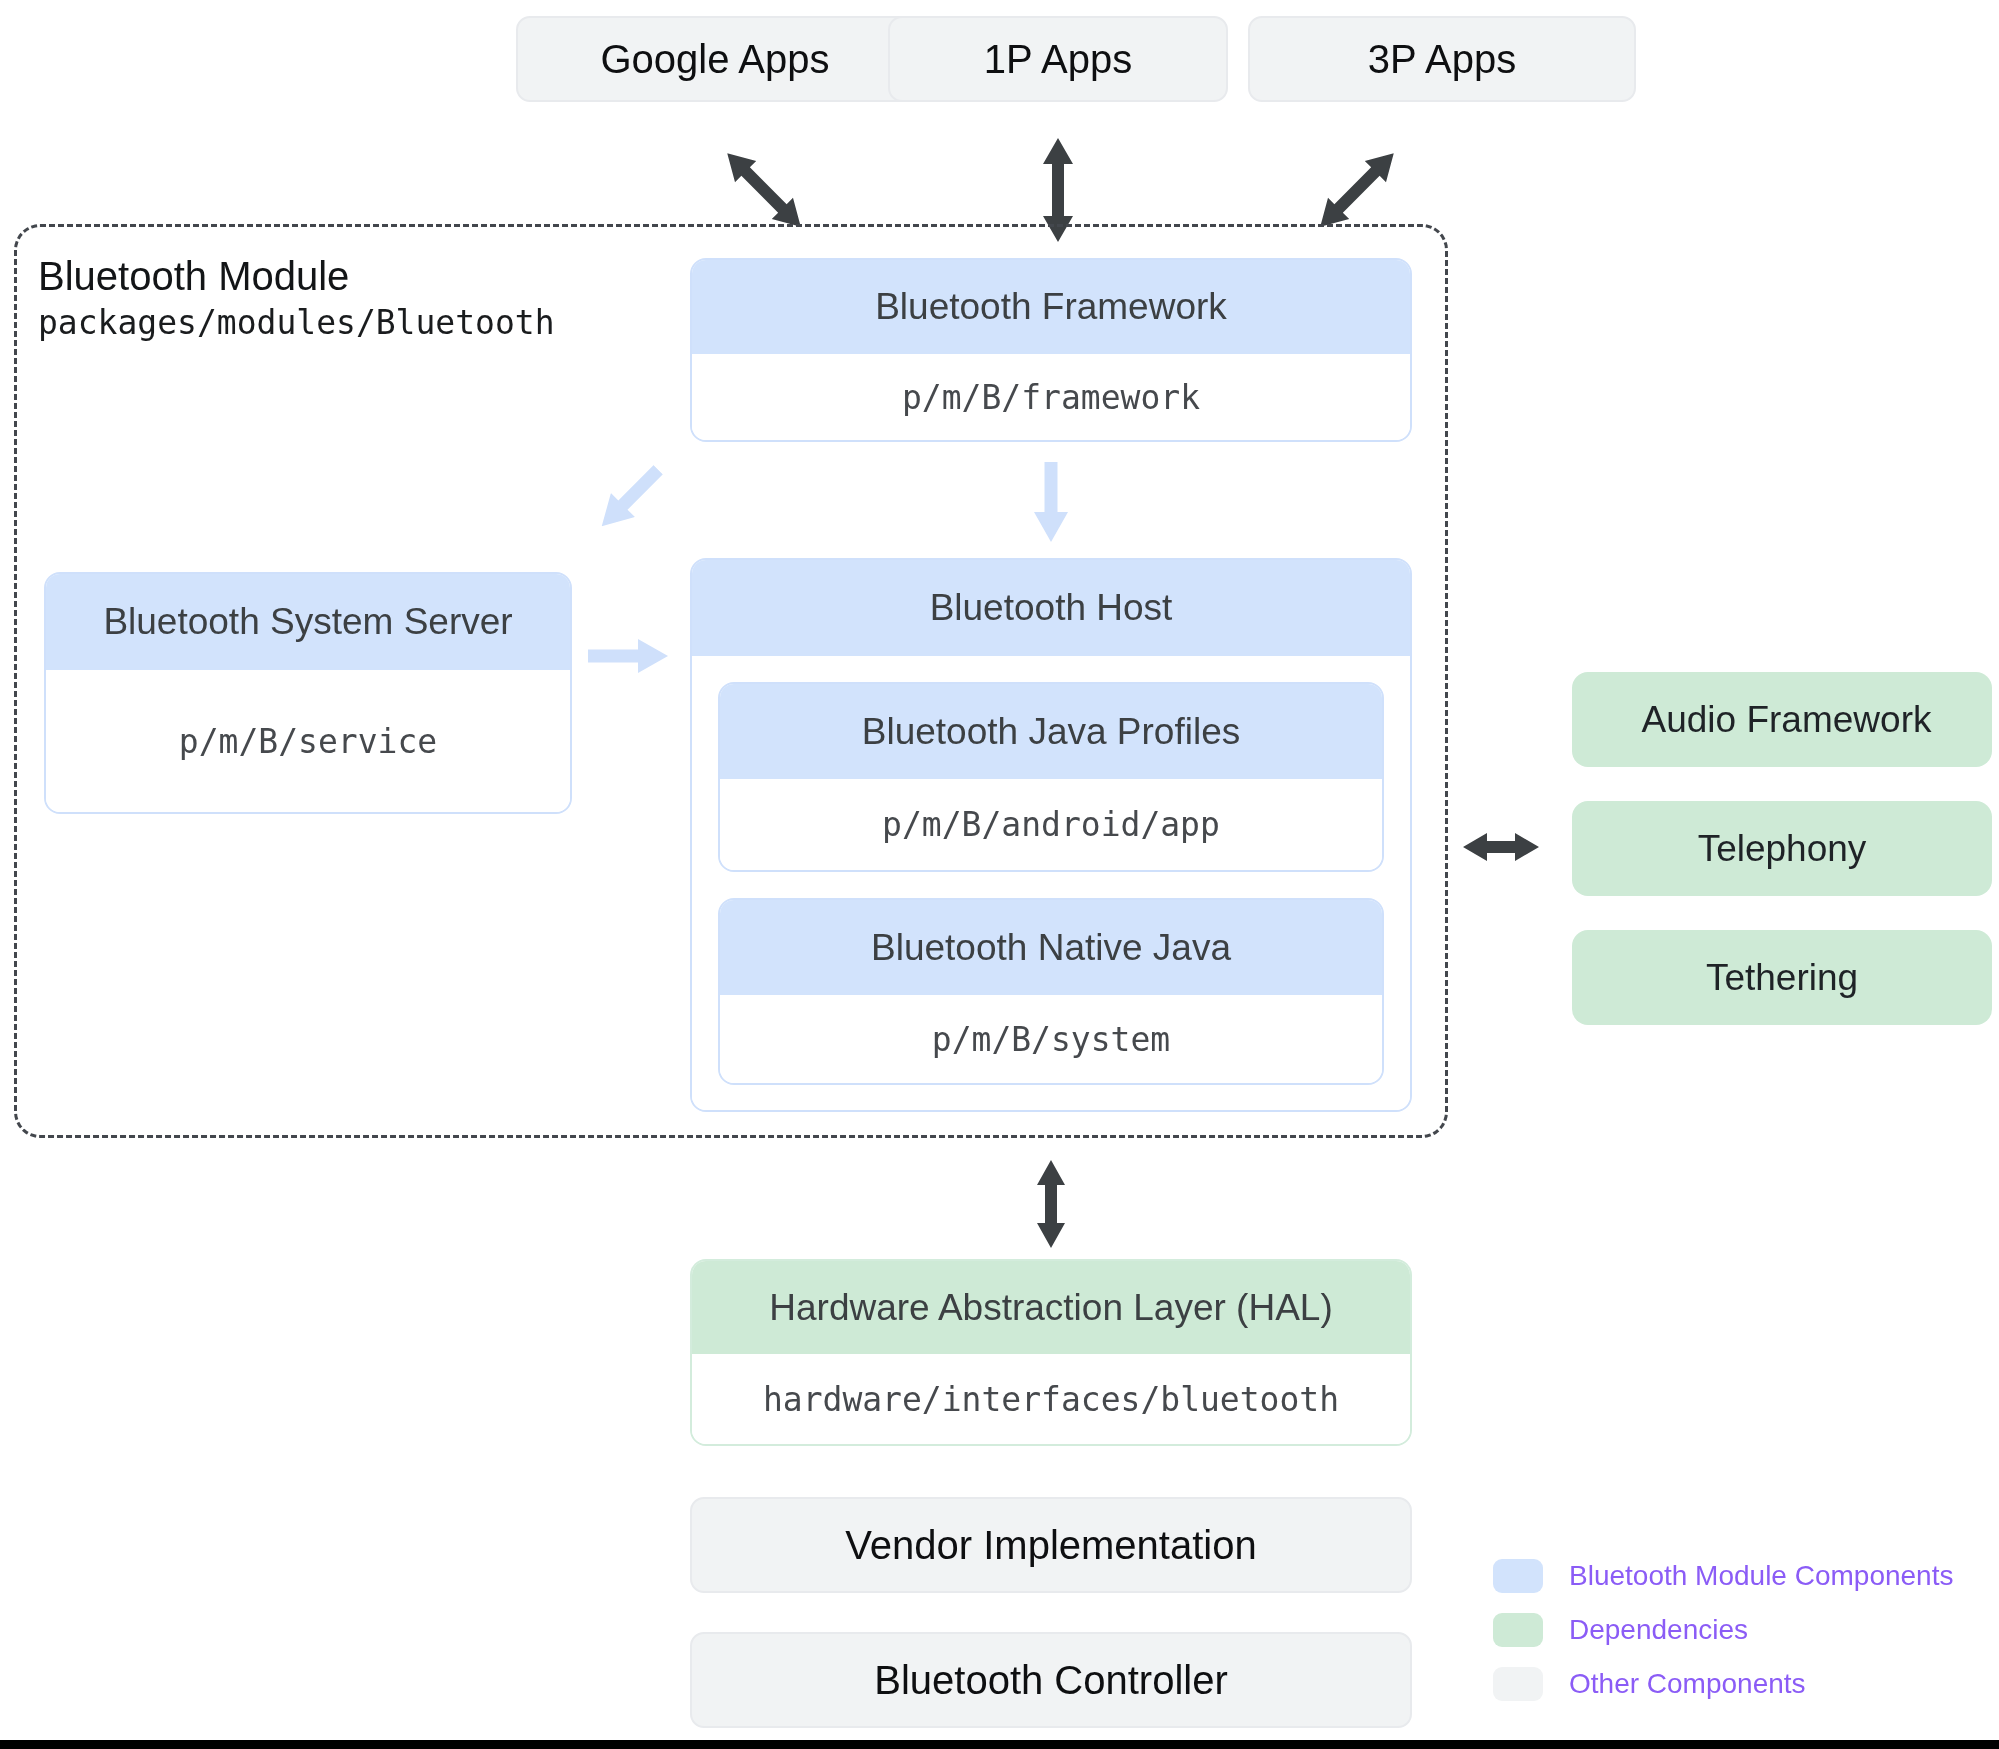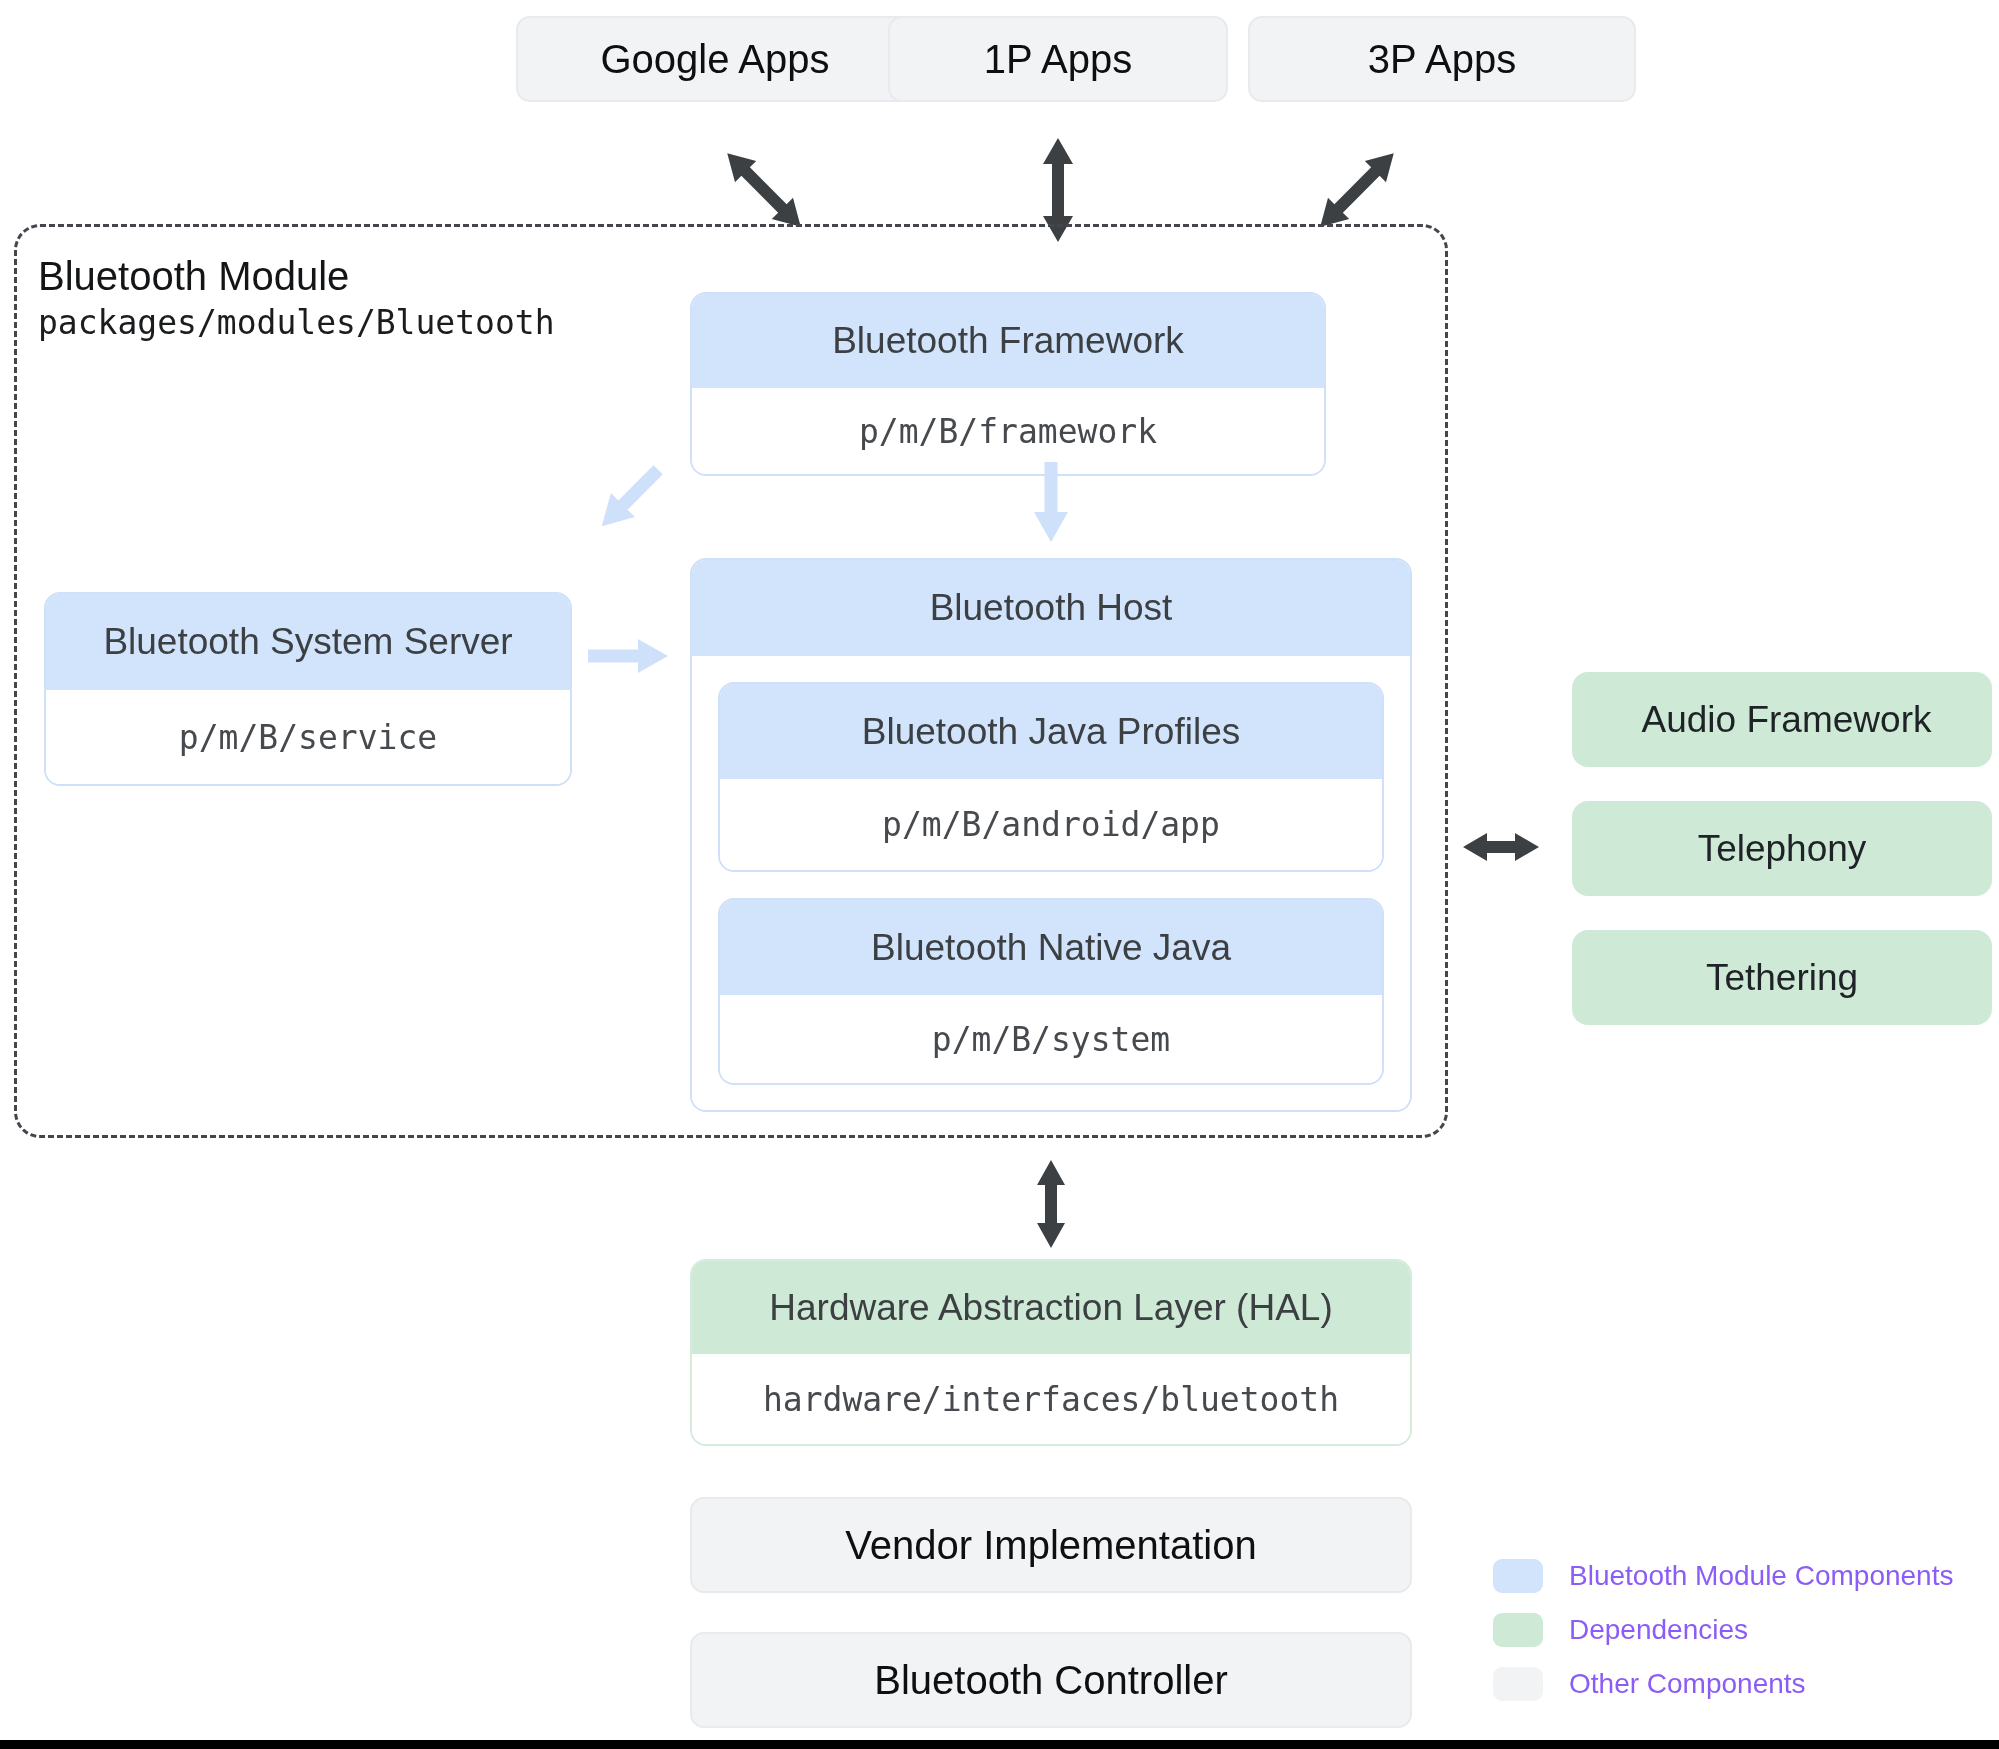--- a/index.html
+++ b/index.html
@@ -110,7 +110,7 @@
     <div class="module-path">packages/modules/Bluetooth</div>
   </div>
 
-  <div class="abs modbox blue" style="left:690px;top:258px;width:636px;height:184px;margin-top:34px;">
+  <div class="abs modbox blue" style="left:690px;top:258px;width:722px;height:184px;">
     <div class="hdr" style="height:94px;">Bluetooth Framework</div>
     <div class="bdy">p/m/B/framework</div>
   </div>

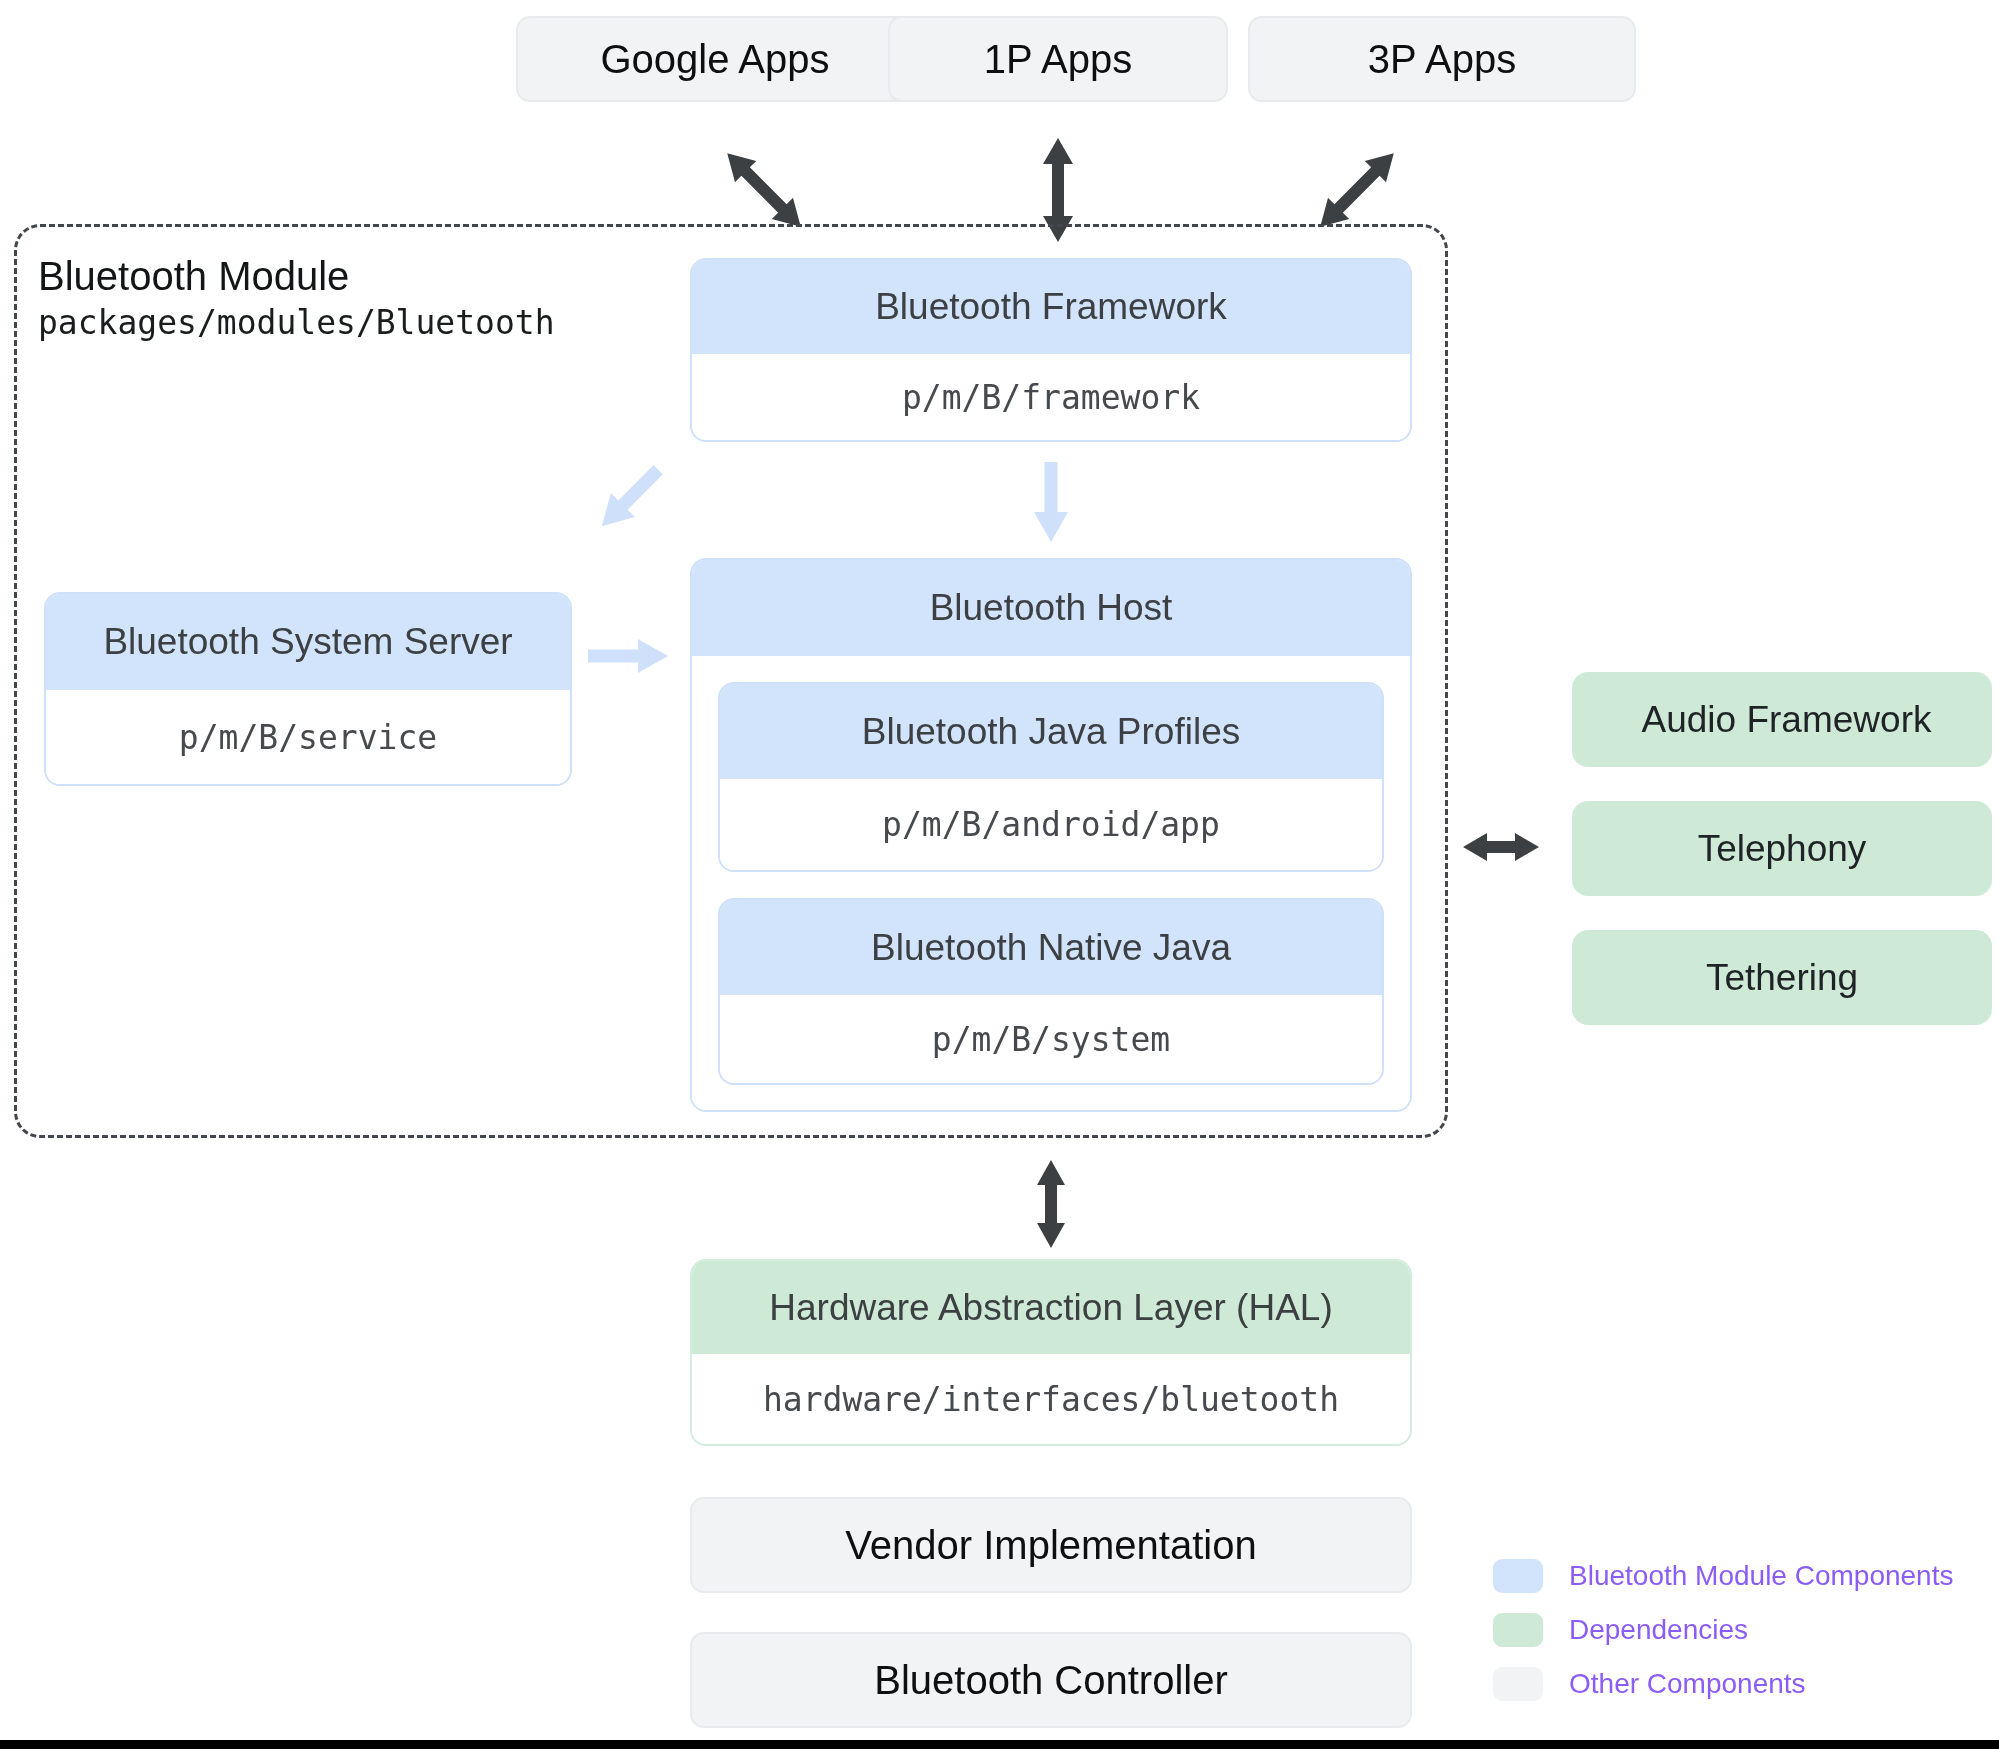--- a/index.html
+++ b/index.html
@@ -131,7 +131,7 @@
     </svg>
   </div>
 
-  <div class="abs modbox blue" style="left:44px;top:592px;width:528px;height:194px;">
+  <div class="abs modbox blue" style="left:44px;top:572px;width:528px;height:242px;">
     <div class="hdr" style="height:96px;">Bluetooth System Server</div>
     <div class="bdy">p/m/B/service</div>
   </div>

